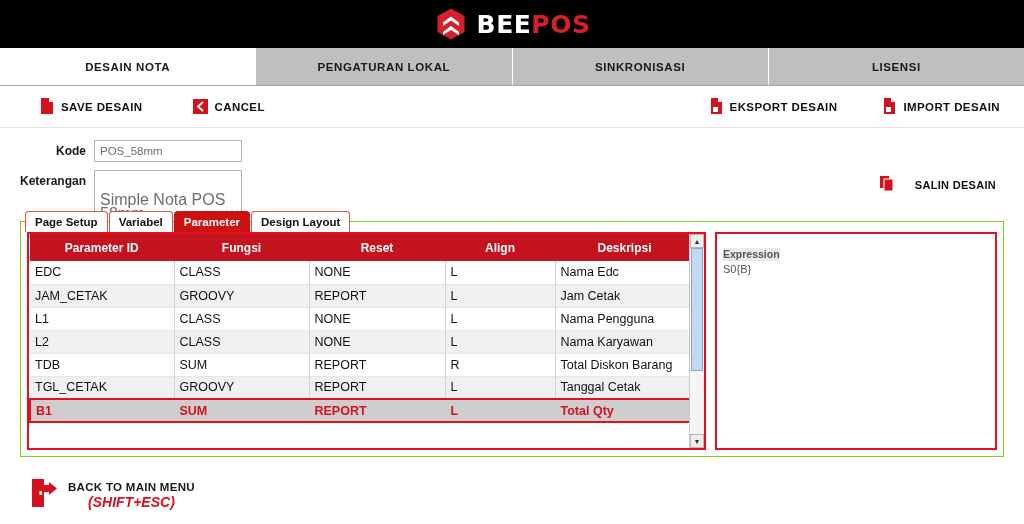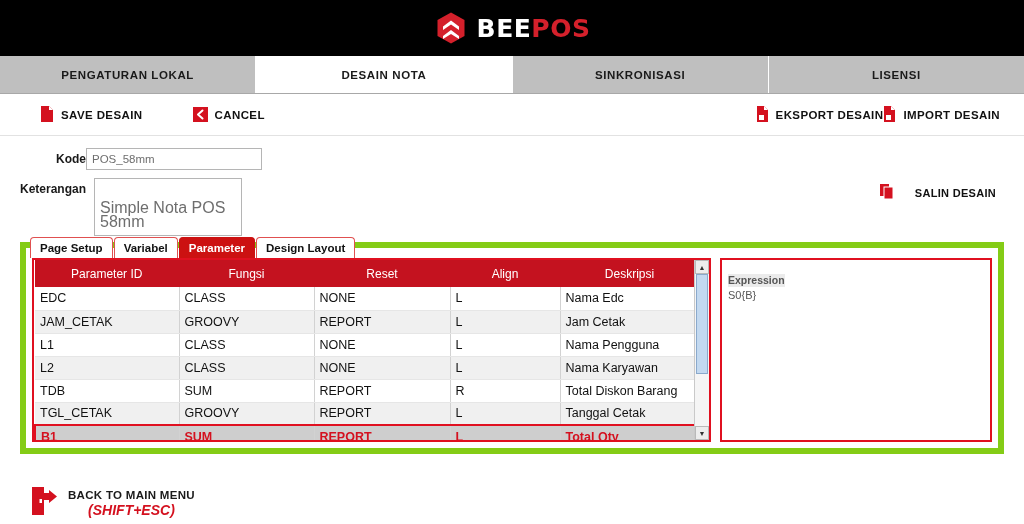--- a/index.html
+++ b/index.html
@@ -12,7 +12,7 @@
 
   
   .app-header {
-    height: 56px;
+    height: 48px;
     background: #000000;
     display: flex;
     align-items: center;

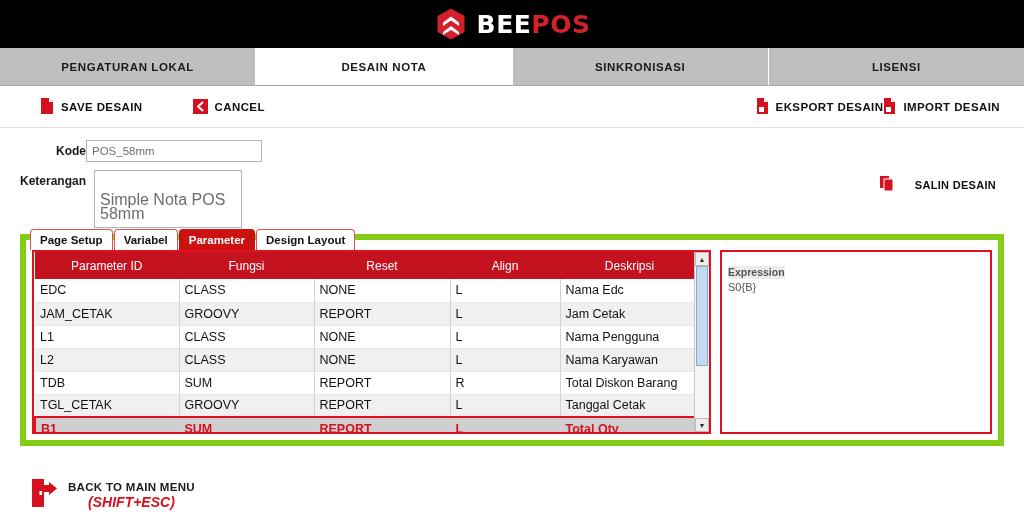--- a/index.html
+++ b/index.html
@@ -270,8 +270,8 @@
 </div>
 
 <div class="tabstrip">
+  <div class="tab active">DESAIN NOTA</div>
   <div class="tab">PENGATURAN LOKAL</div>
-  <div class="tab active">DESAIN NOTA</div>
   <div class="tab">SINKRONISASI</div>
   <div class="tab">LISENSI</div>
 </div>

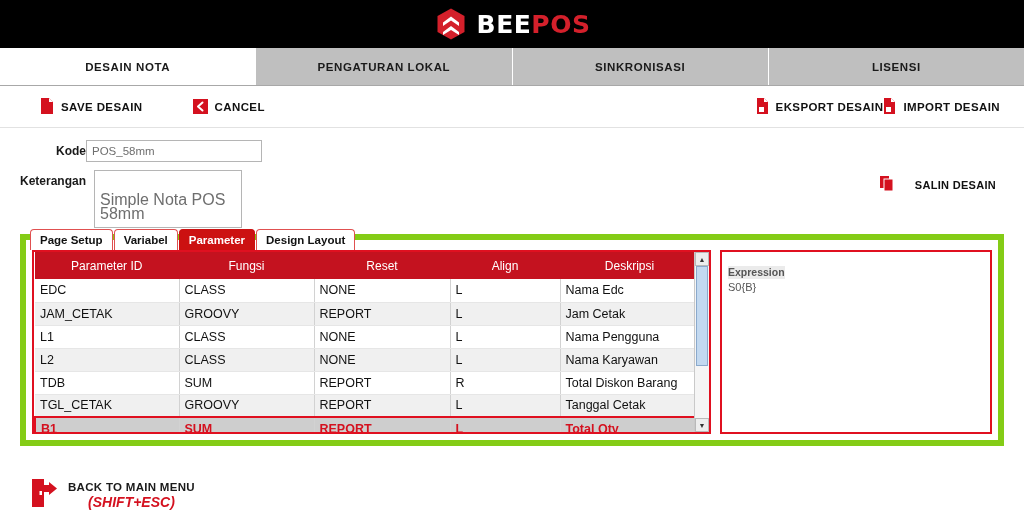--- a/index.html
+++ b/index.html
@@ -68,7 +68,7 @@
     color: #111;
   }
   .tb-left { display: flex; gap: 50px; align-items: flex-end; }
-  .tb-right { display: flex; margin-left: auto; }
+  .tb-right { display: flex; gap: 46px; margin-left: auto; }
 
   .ico { display: inline-block; flex: none; }
 

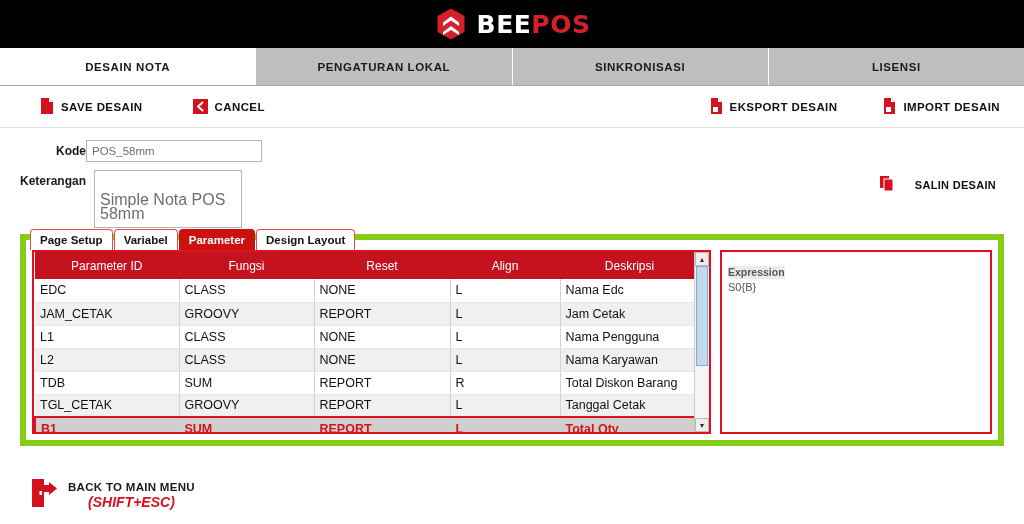--- a/index.html
+++ b/index.html
@@ -81,7 +81,8 @@
     padding-top: 4px;
   }
   .f-input {
-    width: 176px; height: 22px;
+    margin-left: 8px;
+    width: 148px; height: 22px;
     border: 1px solid #b5b5b5;
     background: #fff;
     font-size: 11.5px; color: #6e6e6e;

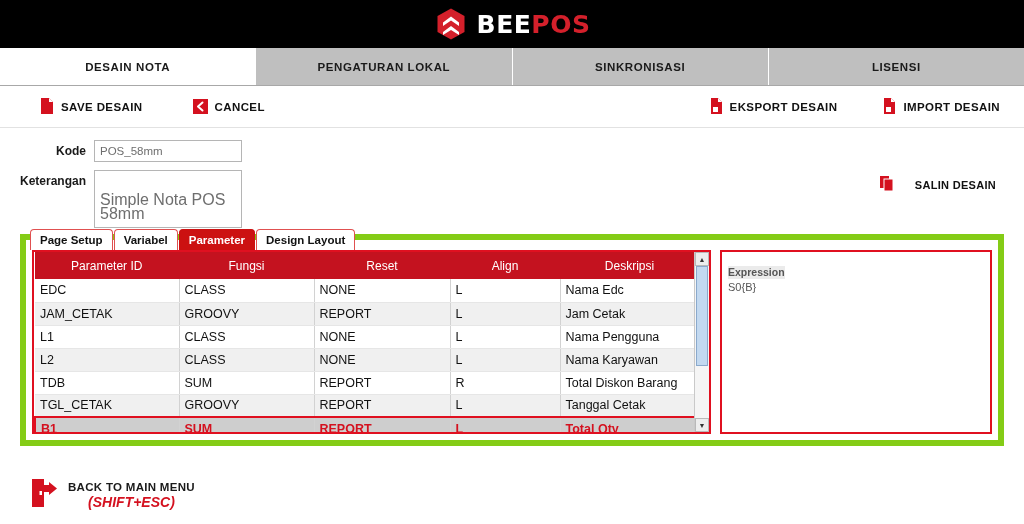--- a/index.html
+++ b/index.html
@@ -113,10 +113,9 @@
     position: absolute;
     left: 20px; right: 20px;
     top: 135px;
-    height: 212px;
-    border: 6px solid #84cc16;
+    height: 236px;
+    border: 1px solid #84cc16;
     background: #ffffff;
-    margin-top: 13px;
   }
 
   

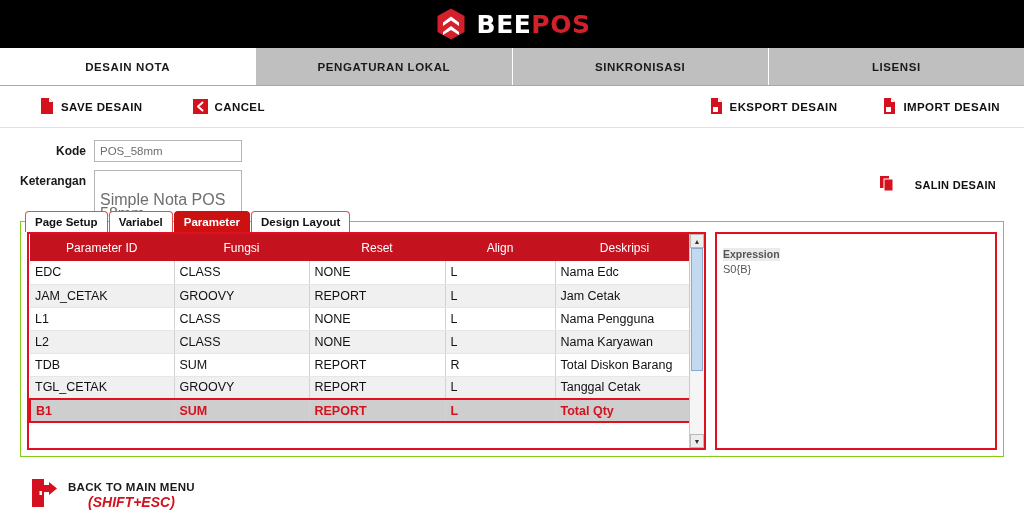--- a/index.html
+++ b/index.html
@@ -165,7 +165,7 @@
   table.params th {
     background: #c4121f;
     color: #ffffff;
-    font-size: 12px; font-weight: normal;
+    font-size: 12px; font-weight: bold;
     height: 27px;
     text-align: center;
     border-right: 1px solid #c4121f;

